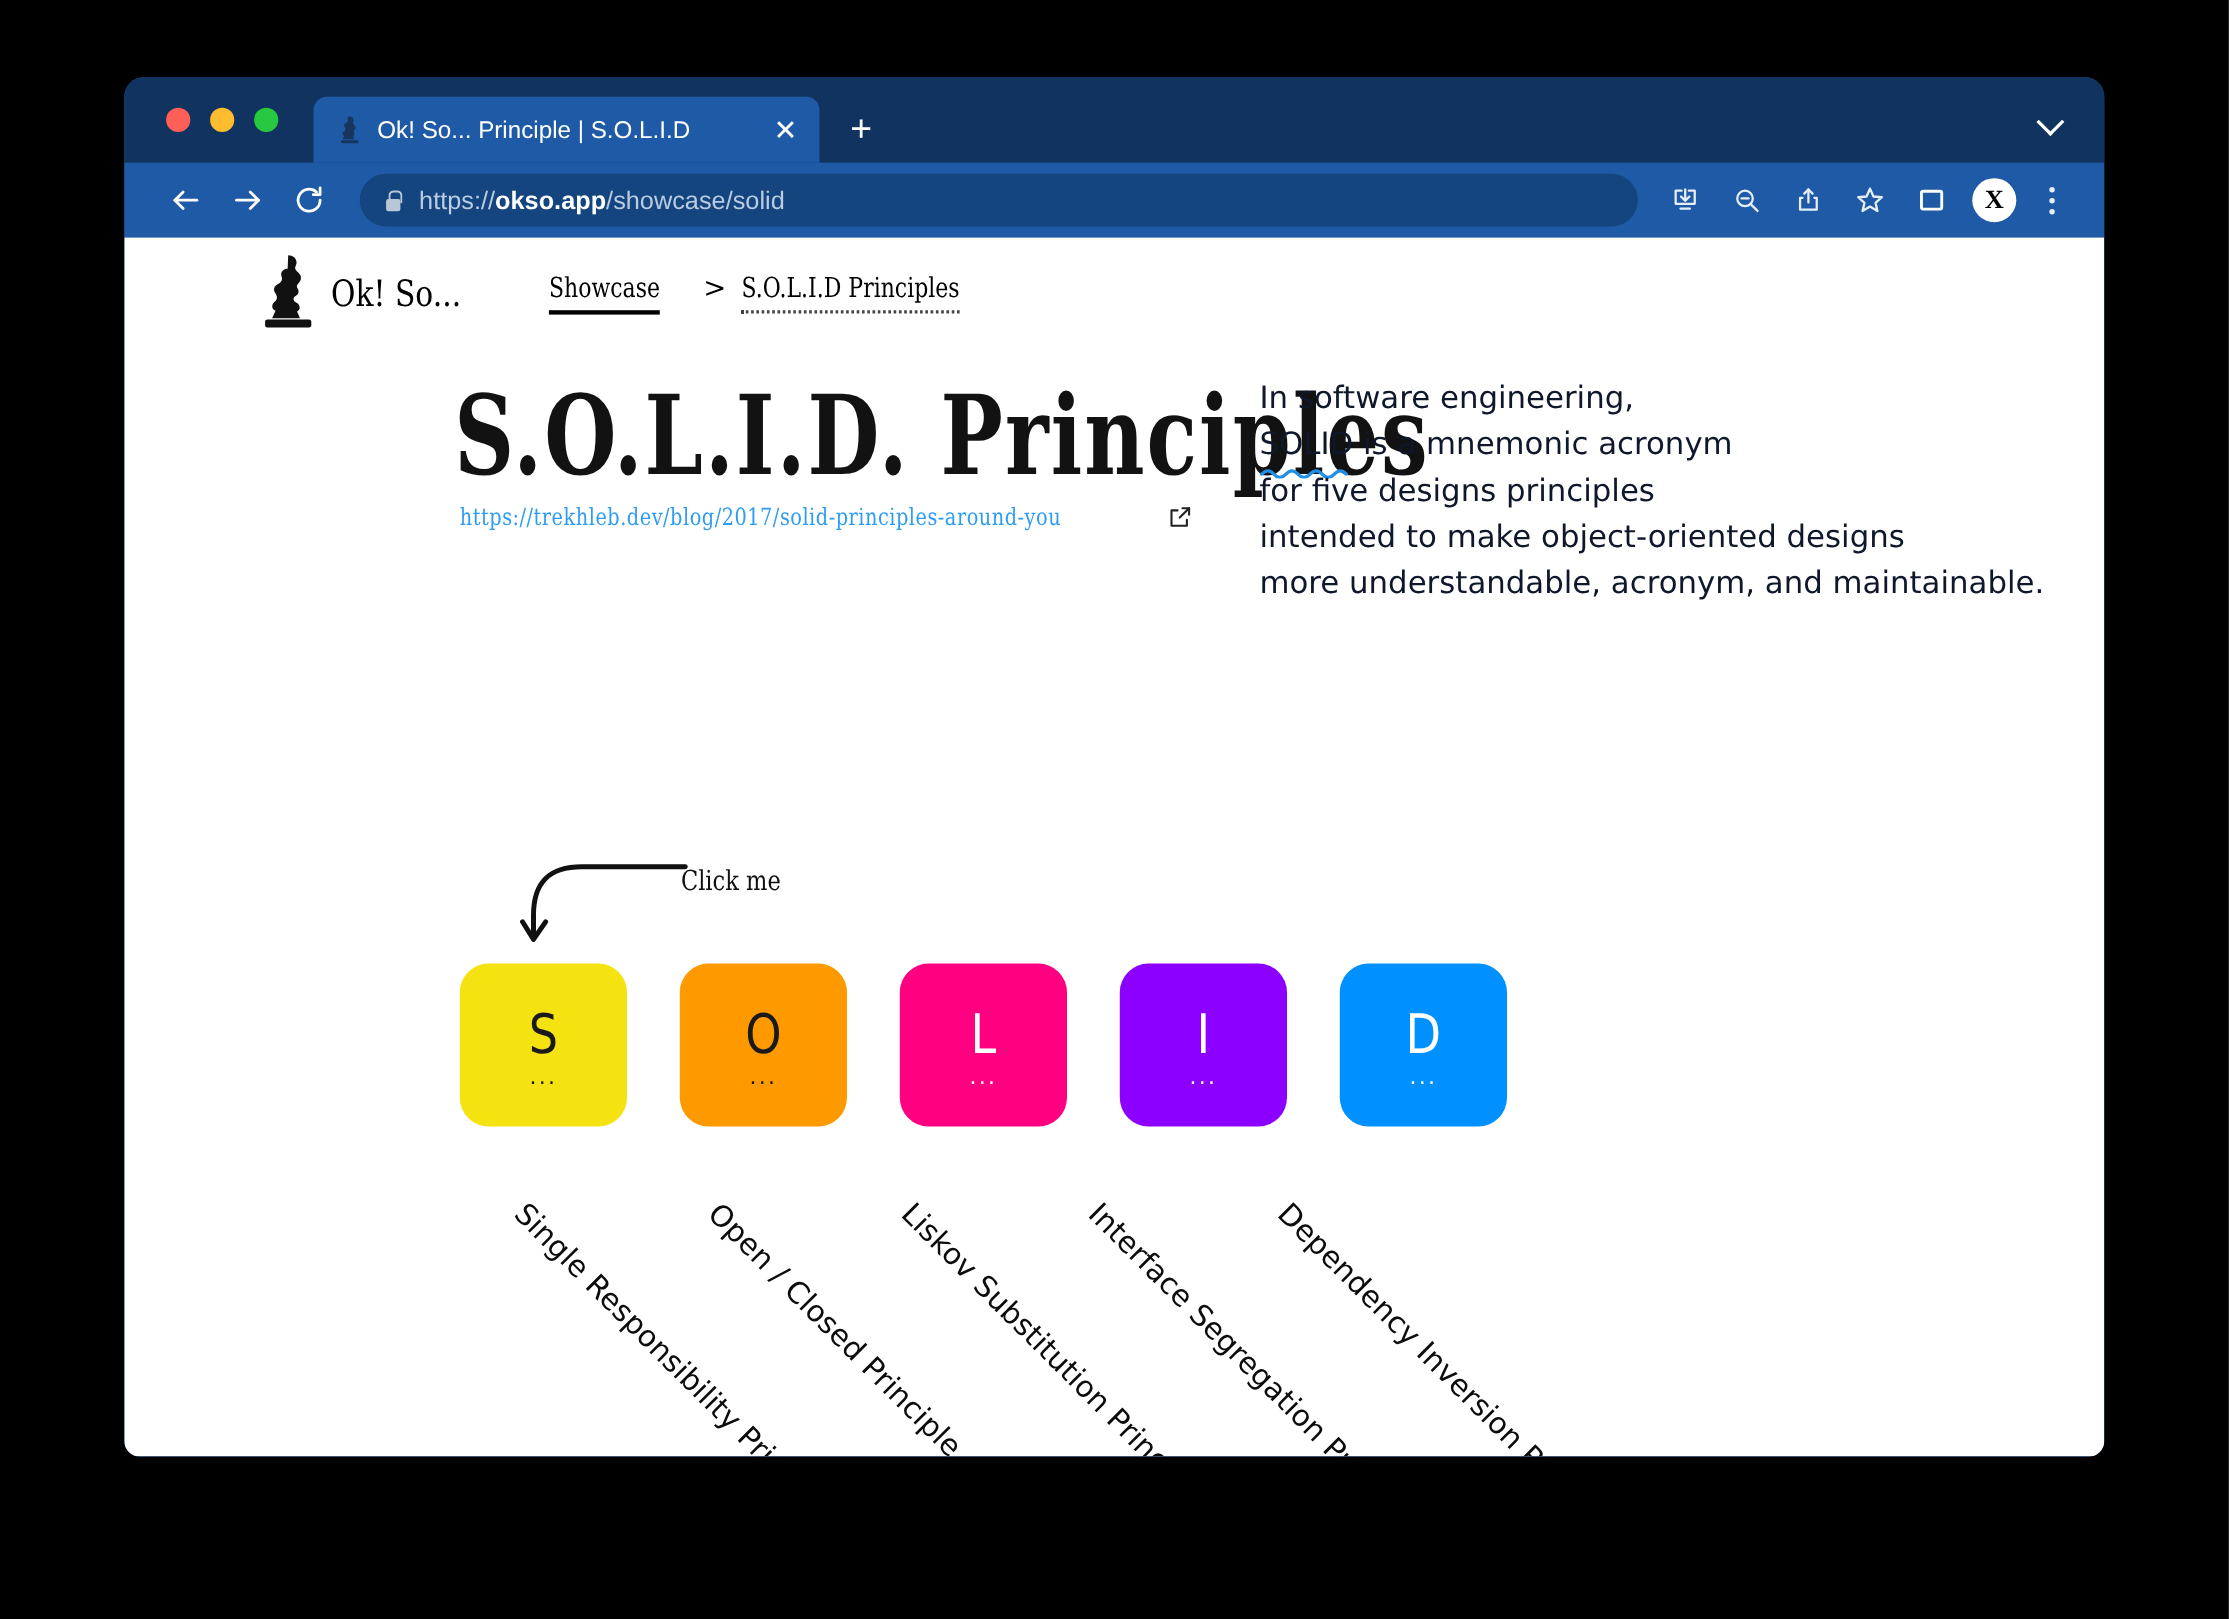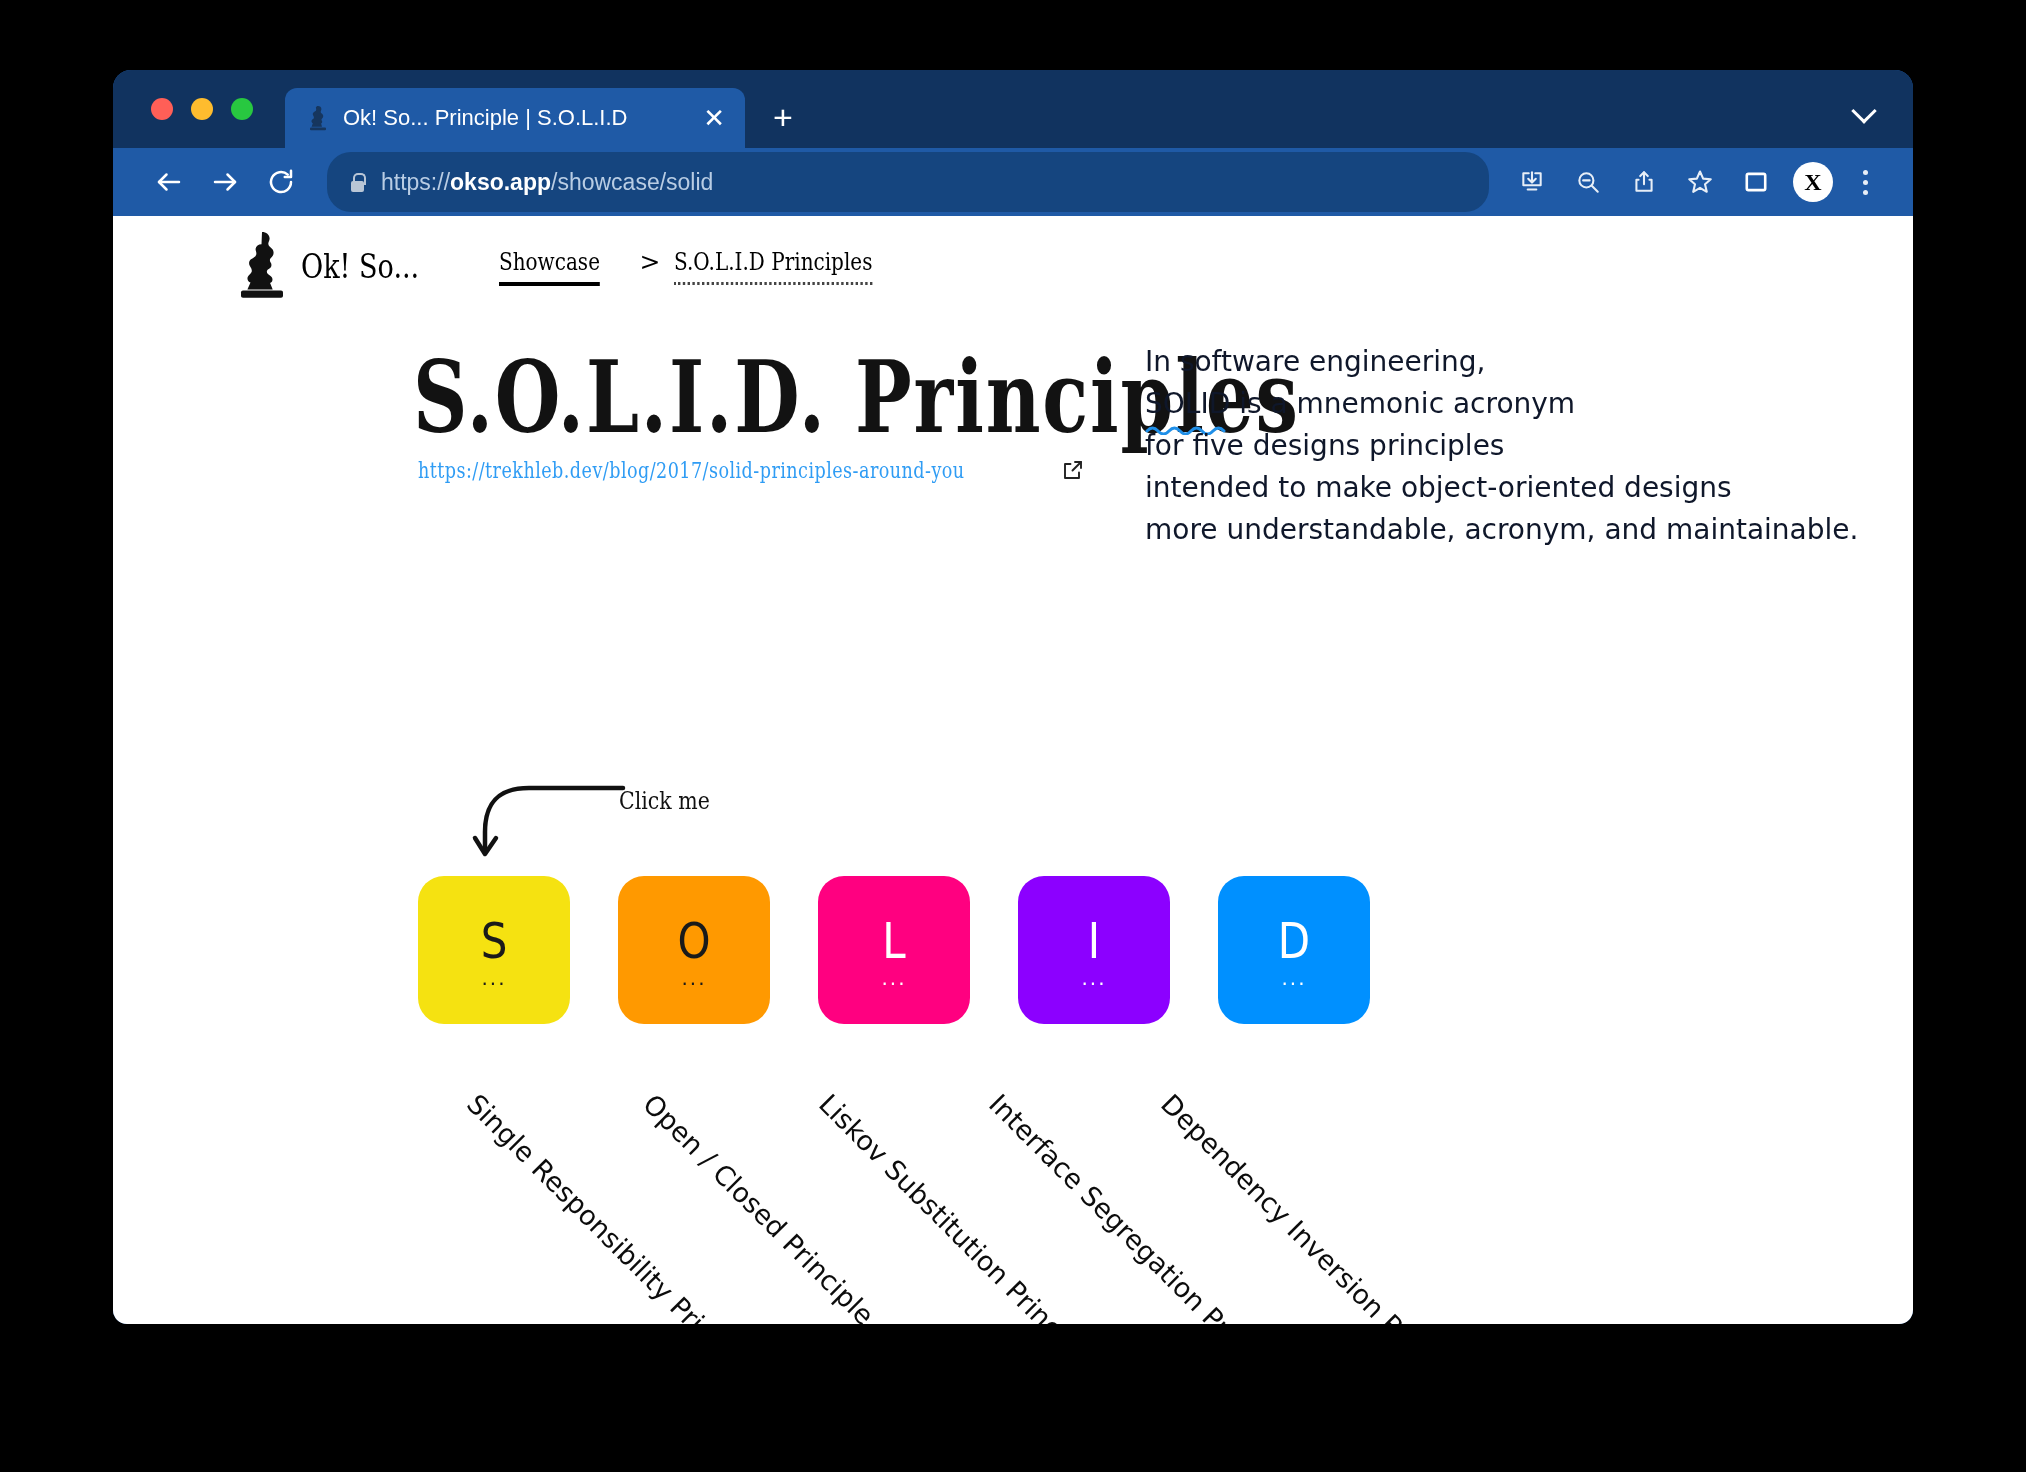--- a/index.html
+++ b/index.html
@@ -115,7 +115,7 @@
   }
   #omnibox {
     flex: 1 1 auto;
-    height: 60px;
+    height: 48px;
     margin: 0 14px 0 18px;
     background: #15457f;
     border-radius: 24px;

